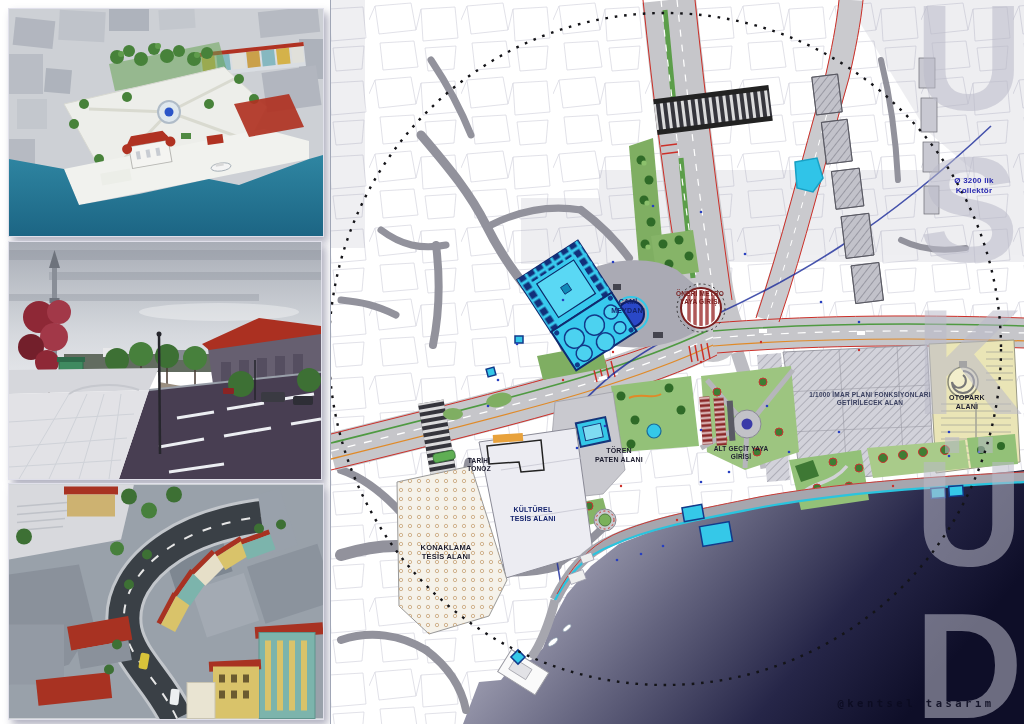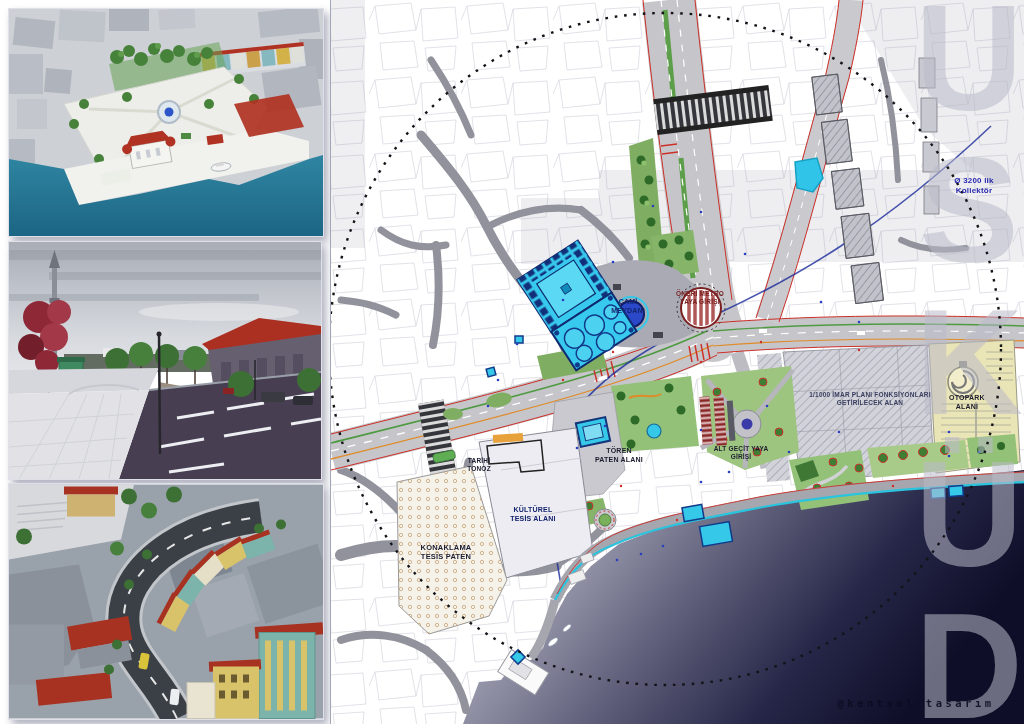--- a/index.html
+++ b/index.html
@@ -735,7 +735,7 @@
   <div class="map-label lbl-darkred" style="left:672px;top:290px;width:56px;font-size:6.5px;">ÖNERİ METRO YAYA GİRİŞİ</div>
   <div class="map-label" style="left:458px;top:457px;width:42px;font-size:6.5px;">TARİHİ TONOZ</div>
   <div class="map-label lbl-blue" style="left:504px;top:506px;width:58px;">KÜLTÜREL TESİS ALANI</div>
-  <div class="map-label" style="left:410px;top:543px;width:72px;font-size:7.5px;">KONAKLAMA TESİS PATEN</div>
+  <div class="map-label" style="left:410px;top:543px;width:72px;font-size:7.5px;">KONAKLAMA TESİS ALANI</div>
   <div class="map-label" style="left:594px;top:447px;width:50px;">TÖREN PATEN ALANI</div>
   <div class="map-label" style="left:712px;top:445px;width:58px;font-size:6.5px;">ALT GEÇİT YAYA GİRİŞİ</div>
   <div class="map-label lbl-slate" style="left:786px;top:391px;width:168px;font-size:6.5px;">1/1000 İMAR PLANI FONKSİYONLARI GETİRİLECEK ALAN</div>

